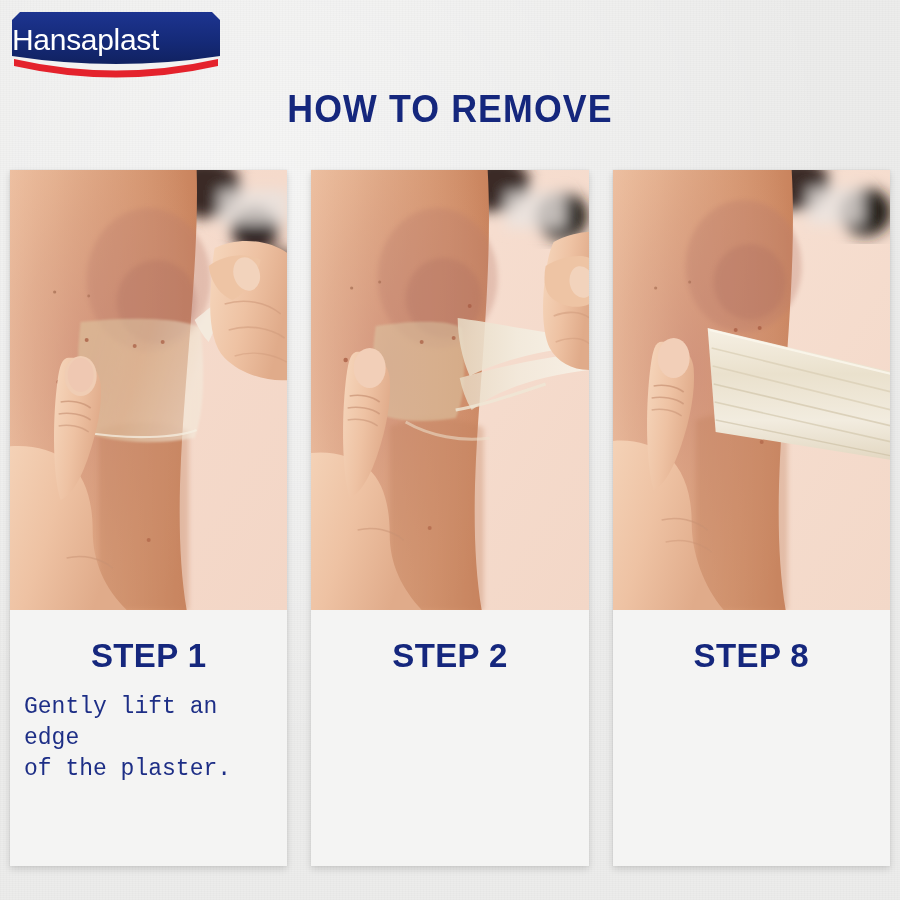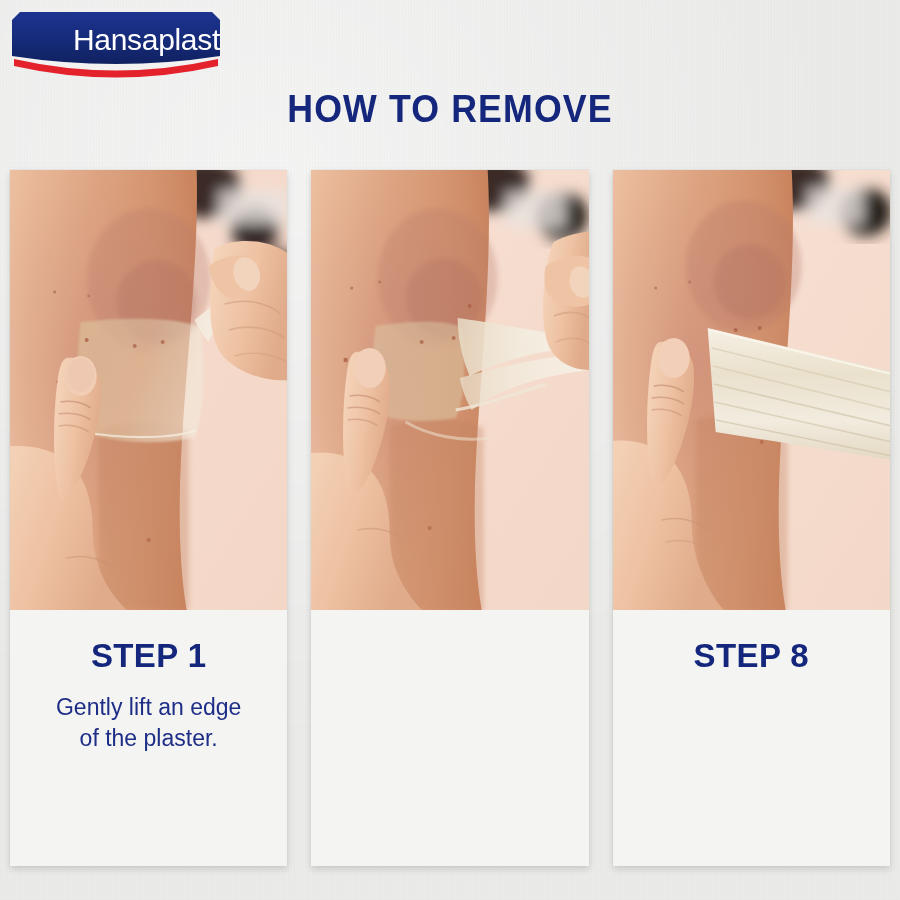--- a/index.html
+++ b/index.html
@@ -30,7 +30,7 @@
   }
   .logo-text{
     position:absolute;left:0;top:11px;width:208px;
-    text-align:right;color:#ffffff;
+    text-align:left;color:#ffffff;
     font-size:30px;font-weight:400;letter-spacing:-.3px;
     font-family:"Liberation Sans","DejaVu Sans",sans-serif;
     z-index:3;

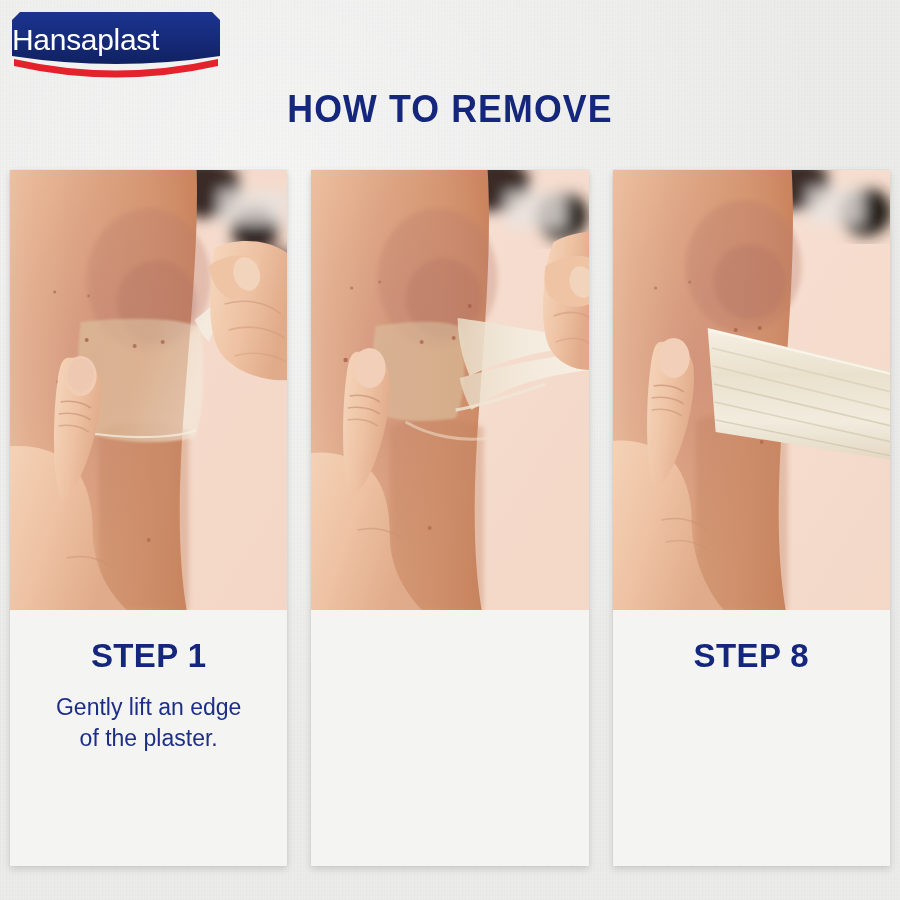--- a/index.html
+++ b/index.html
@@ -284,6 +284,7 @@
         </svg>
       </div>
       <div class="caption">
+        <div class="step-title">STEP 2</div>
       </div>
     </div>
 

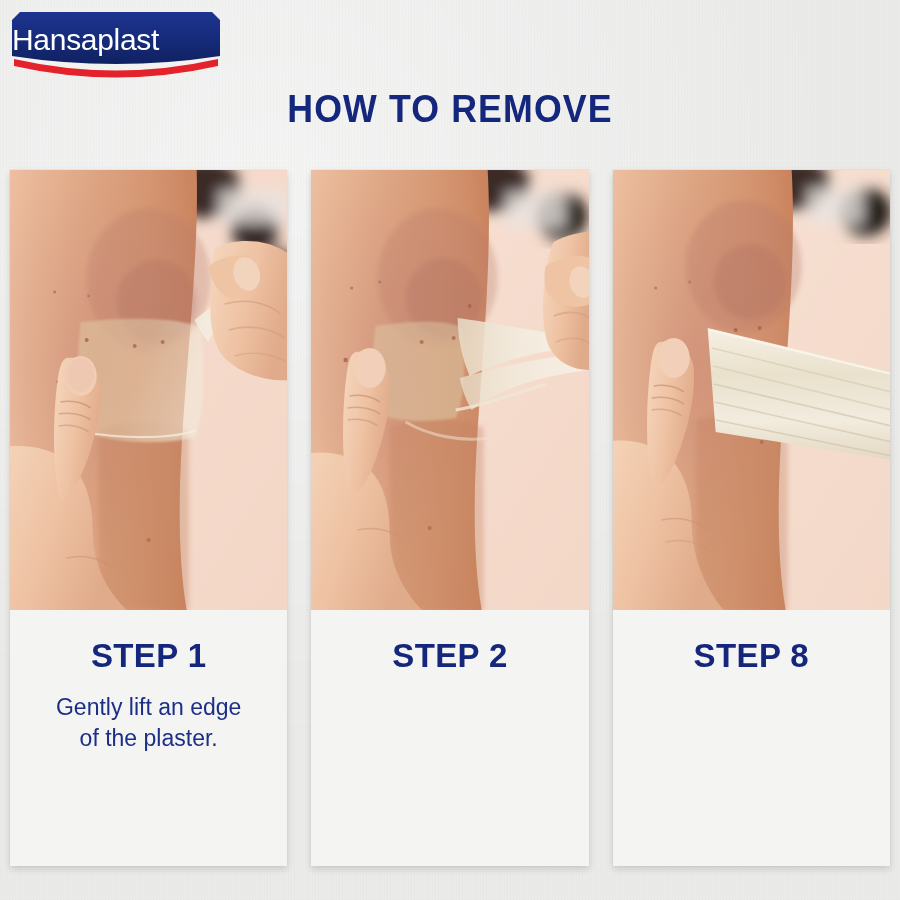--- a/index.html
+++ b/index.html
@@ -71,8 +71,9 @@
   }
   .step-body{
     color:#1d2e86;font-size:23px;font-weight:400;line-height:31px;
-    text-align:center;padding:0 14px;box-sizing:border-box;
+    padding:0 14px;box-sizing:border-box;
     white-space:pre-line;
+    font-family:Liberation Mono, monospace;
   }
 </style>
 </head>

